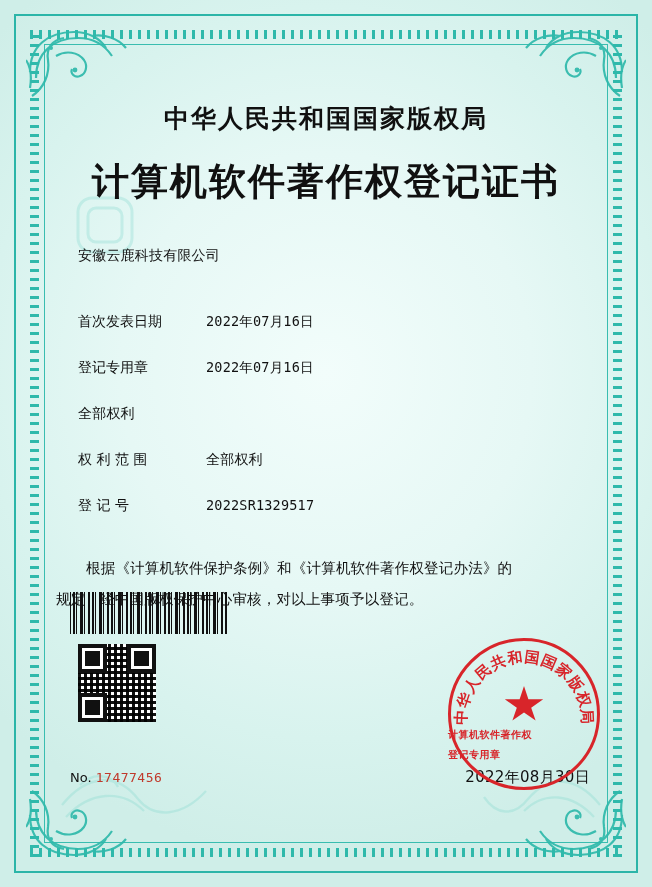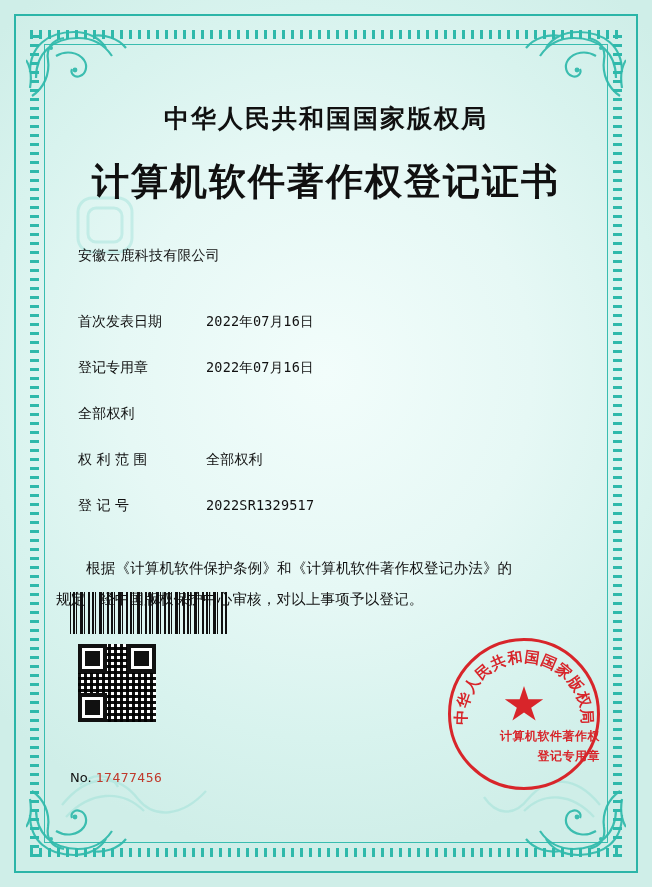--- a/index.html
+++ b/index.html
@@ -298,11 +298,11 @@
     position: absolute;
     left: 0;
     right: 0;
-    text-align: right;
+    text-align: left;
     color: #d8252a;
     font-family: Liberation Sans, sans-serif;
     font-weight: bold;
-    font-size: 12px;
+    font-size: 10px;
     letter-spacing: .5px;
   }
   .seal .l1 { top: 90px; }

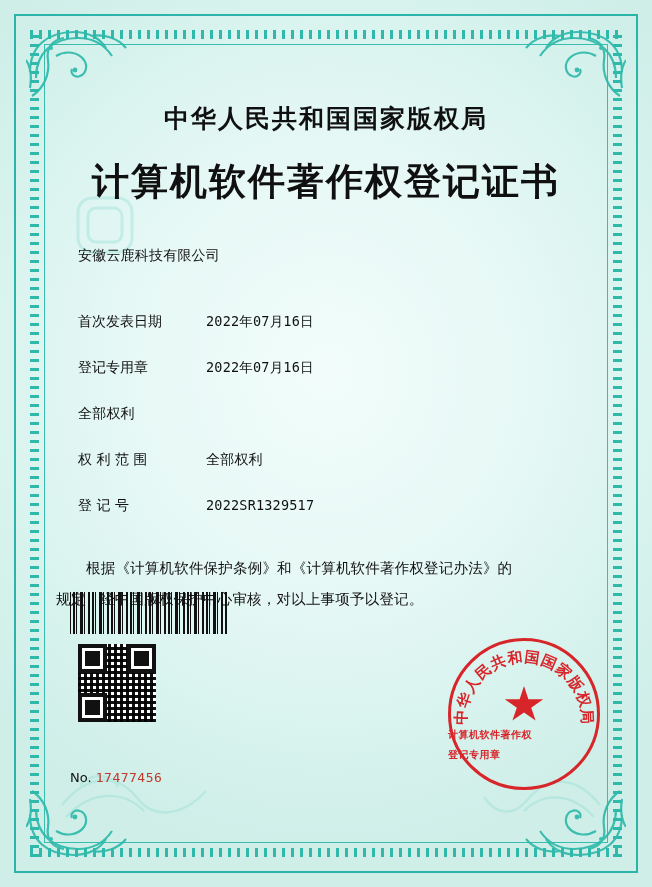--- a/index.html
+++ b/index.html
@@ -493,6 +493,7 @@
     <span class="num">17477456</span>
   </div>
 
+  <div class="issue-date">2022年08月30日</div>
 
   <div class="seal">
     <div class="ring"></div>

